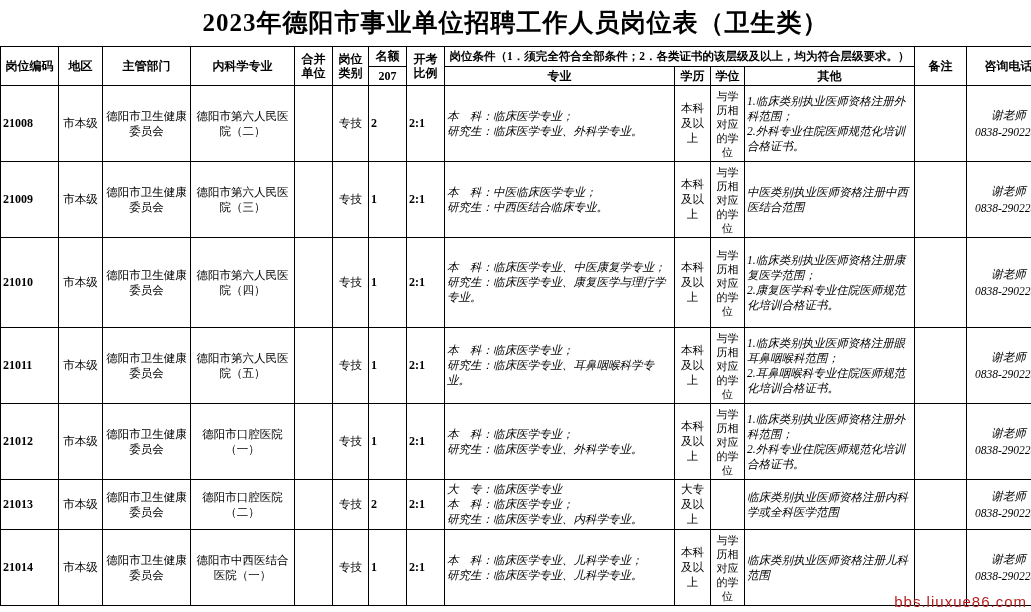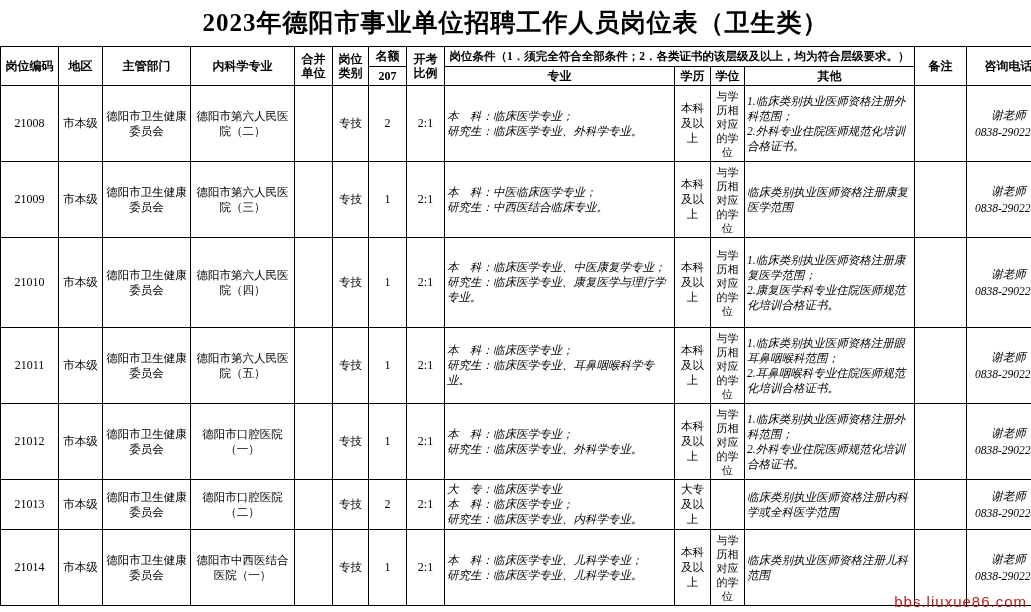--- a/index.html
+++ b/index.html
@@ -60,7 +60,7 @@
   .ctr { text-align: center; }
   .lft { text-align: left; padding-left: 4px; padding-right: 3px; }
   .vcenter { vertical-align: middle; }
-  .num-cell { text-align: center; font-size: 12px; }
+  .num-cell { text-align: left; font-size: 12px; font-weight: bold; }
   .small { font-size: 11px; text-align: center; }
   .narrow-txt {
     font-size: 11.5px;

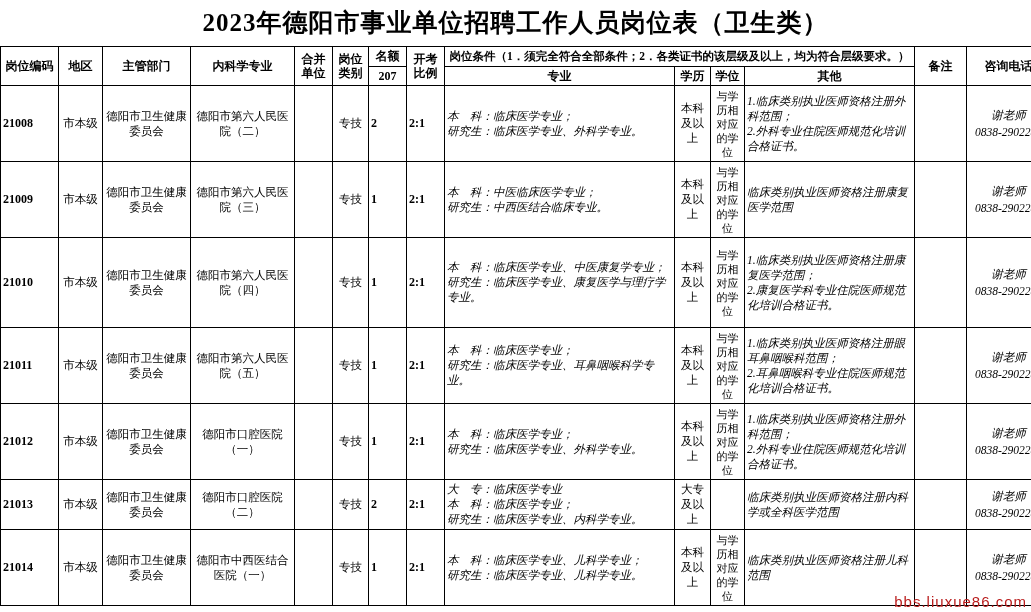--- a/index.html
+++ b/index.html
@@ -201,7 +201,7 @@
           <td class="ctr narrow-txt">本科及以上</td>
           <td class="ctr small">与学历相对应的学位</td>
           <td class="lft narrow-txt vcenter">
-            <div class="stack">临床类别执业医师资格注册康复医学范围</div>
+            <div class="stack">中医类别执业医师资格注册中西医结合范围</div>
           </td>
           <td class="ctr"></td>
           <td class="tel">

